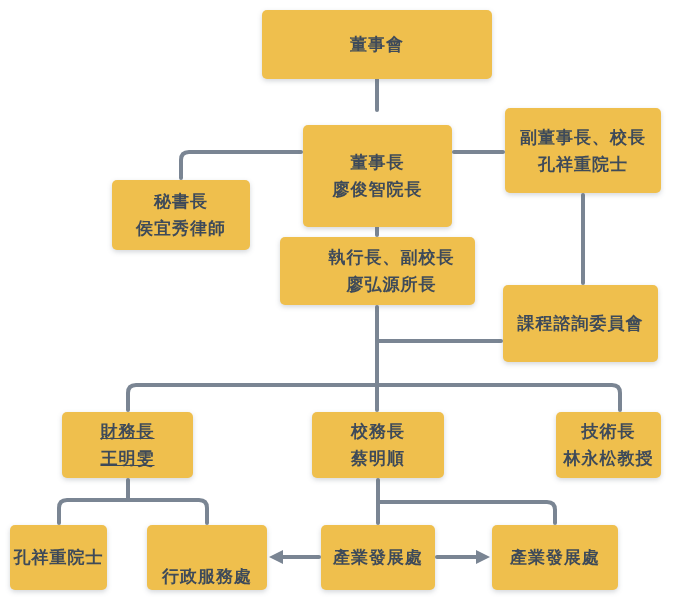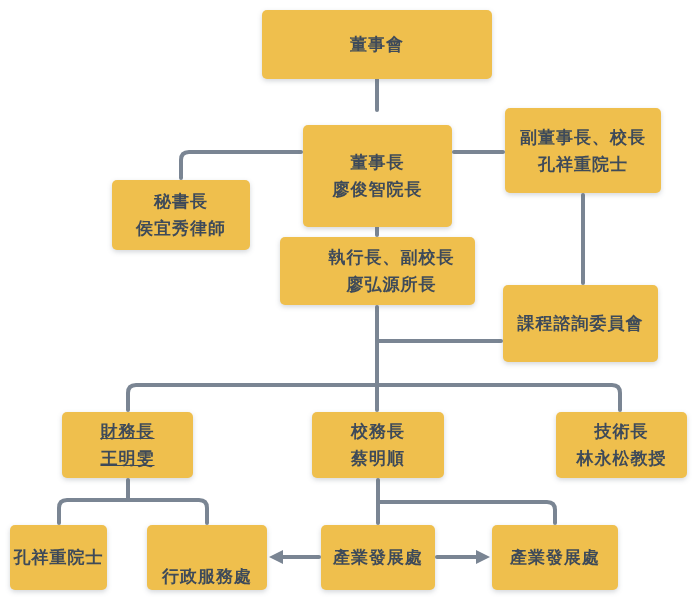--- a/index.html
+++ b/index.html
@@ -66,7 +66,7 @@
   .n-curriculum     { left: 503px; top: 285px; width: 155px; height: 77px; }
   .n-cfo            { left:  62px; top: 412px; width: 131px; height: 66px; text-decoration: underline; }
   .n-cao            { left: 312px; top: 412px; width: 132px; height: 66px; }
-  .n-cto            { left: 556px; top: 412px; width: 131px; height: 66px; }
+  .n-cto            { left: 556px; top: 412px; width: 105px; height: 66px; }
   .n-accounting     { left:  10px; top: 525px; width:  97px; height: 65px; }
   .n-admin          { left: 147px; top: 525px; width: 120px; height: 65px; justify-content: flex-end; }
   .n-industry-mid   { left: 321px; top: 525px; width: 114px; height: 65px; }

